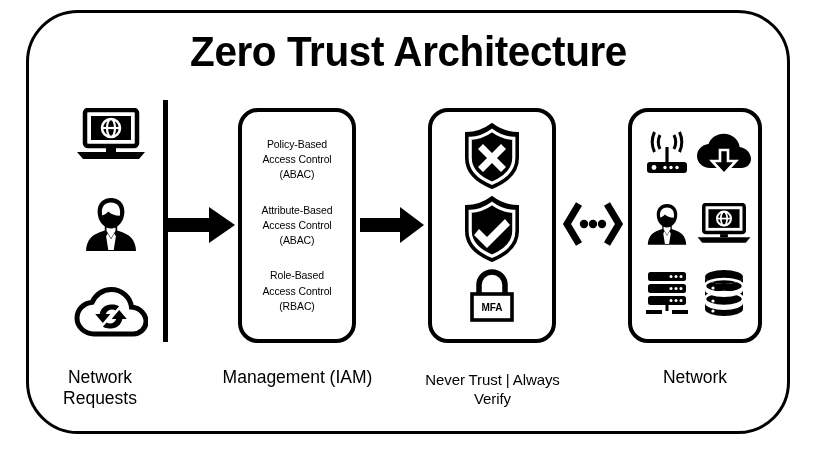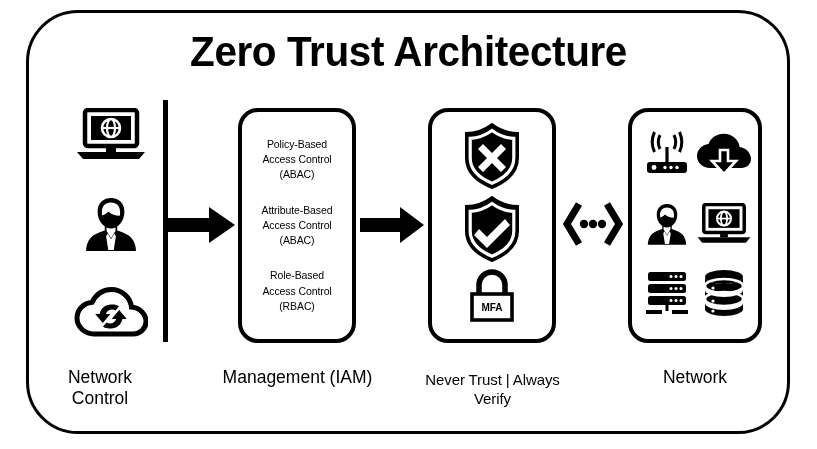--- a/index.html
+++ b/index.html
@@ -267,7 +267,7 @@
 
   <div class="cap" id="cap-network-requests">
     <span class="cap-line">Network</span>
-    <span class="cap-line">Control</span>
+    <span class="cap-line">Requests</span>
   </div>
 
   <div class="cap" id="cap-iam">

